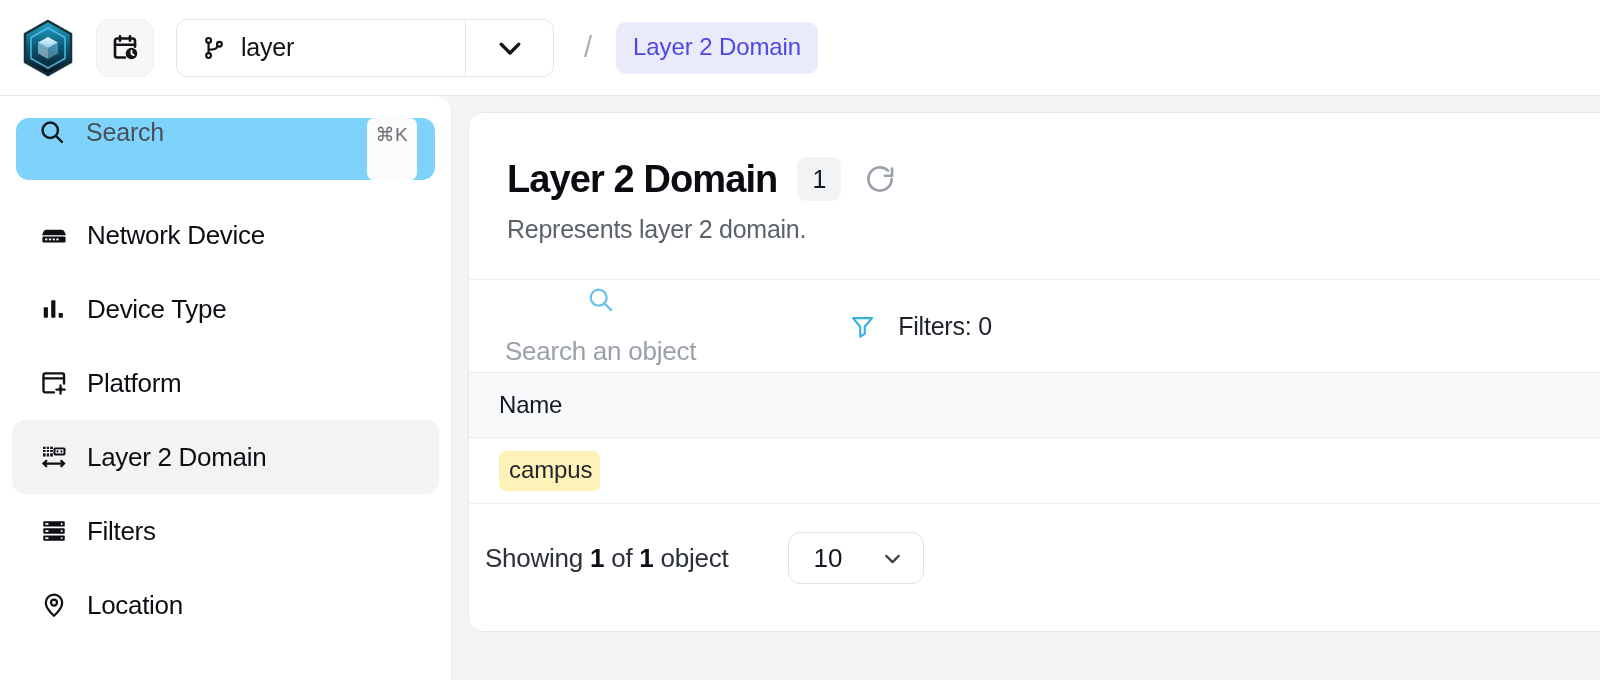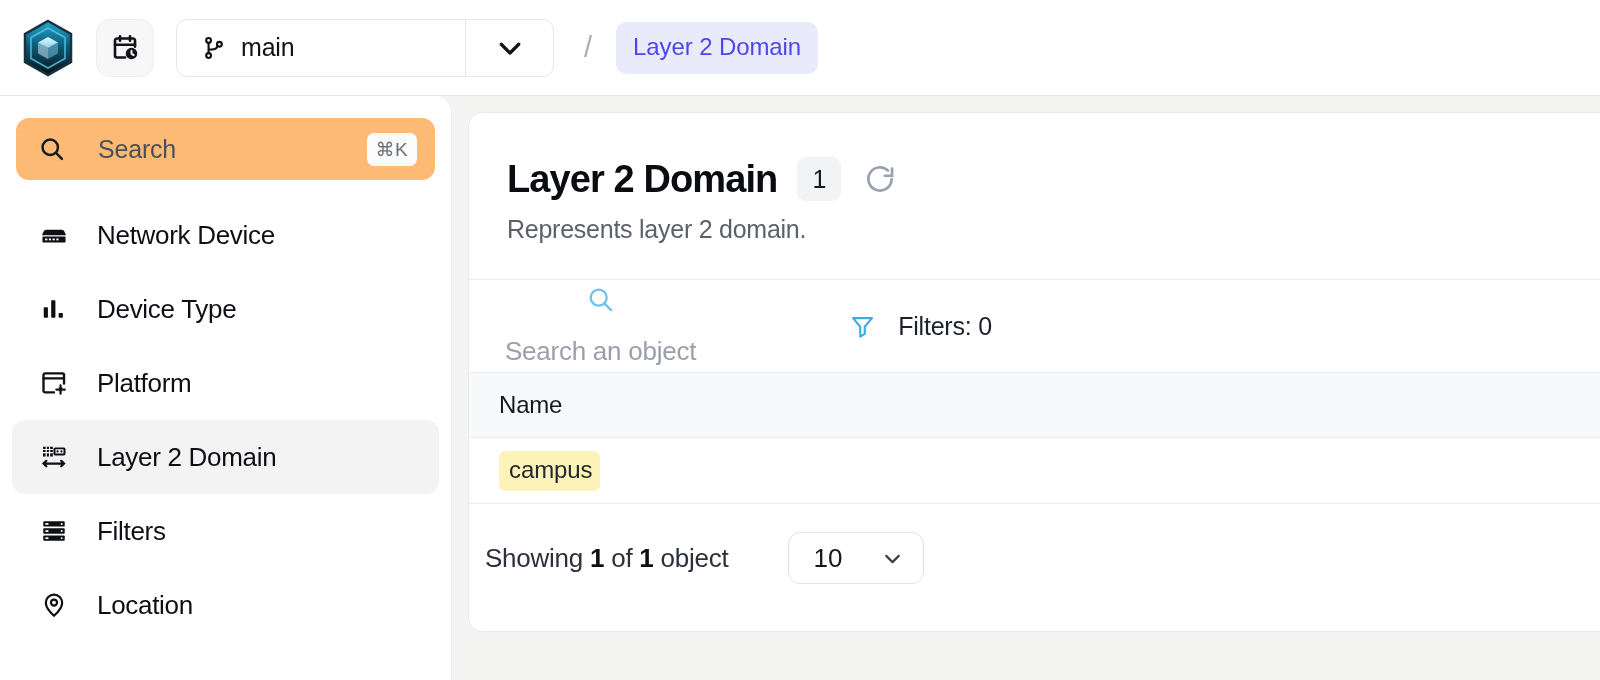--- a/index.html
+++ b/index.html
@@ -258,7 +258,7 @@
           <circle cx="17" cy="8.5" r="2.2"></circle>
         <path d="M7 7.2v9.6M7 13.5c6 0 8-1.4 8-3.2"></path>
       </svg>
-      <span class="branch-name">main</span>
+      <span class="branch-name">layer</span>
     </div>
     <div class="branch-caret">
       <svg width="30" height="30" viewBox="0 0 24 24" fill="none" stroke="#111318" stroke-width="2.6" stroke-linecap="round" stroke-linejoin="round">

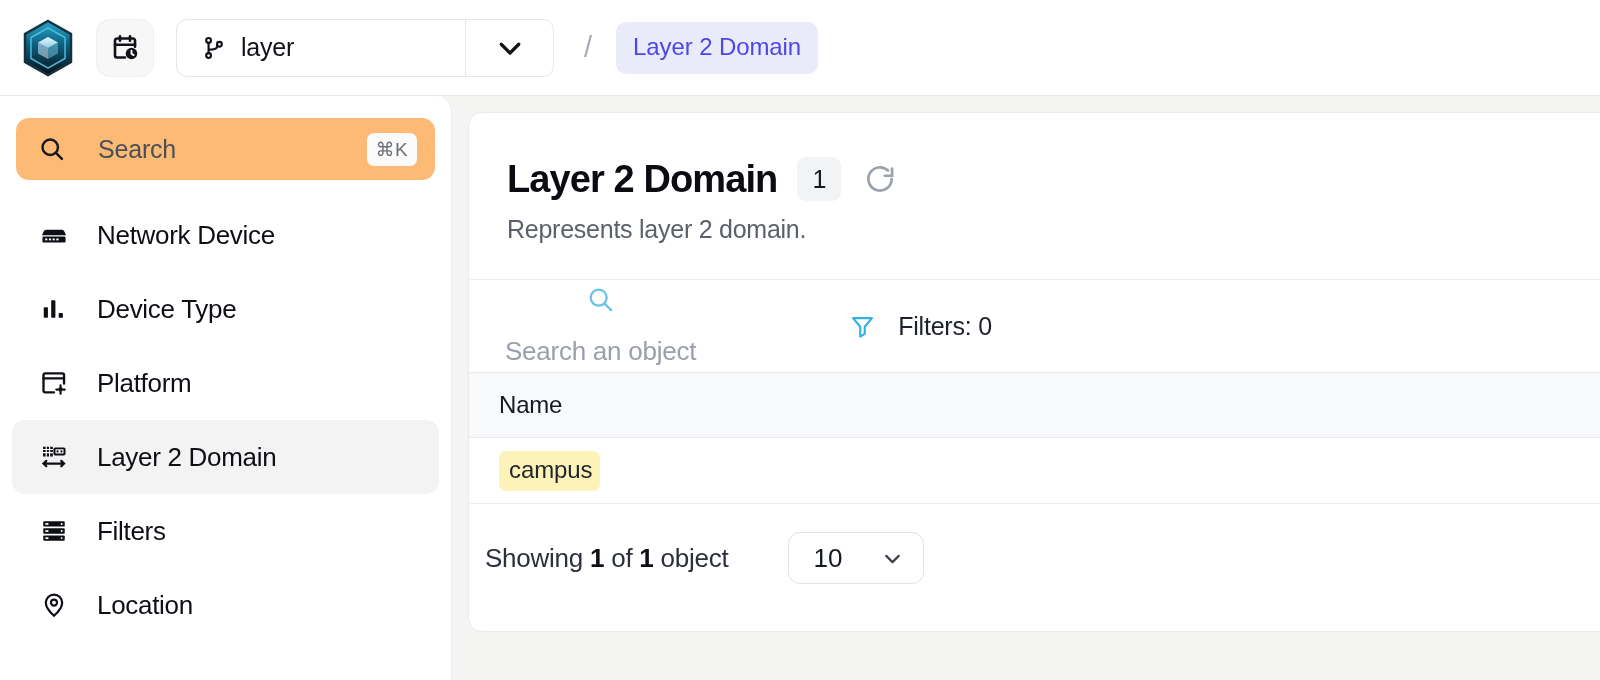--- a/index.html
+++ b/index.html
@@ -91,12 +91,11 @@
   .search-box {
     margin: 22px 16px 0 16px;
     height: 62px;
-    background: #fdba74;
+    background: #7dd3fc;
     border-radius: 13px;
-    display: flex; align-items: center;
+    display: flex; 
     padding: 0 18px 0 22px;
     cursor: text;
-    gap: 12px;
   }
   .search-box .slabel {
     flex: 1;

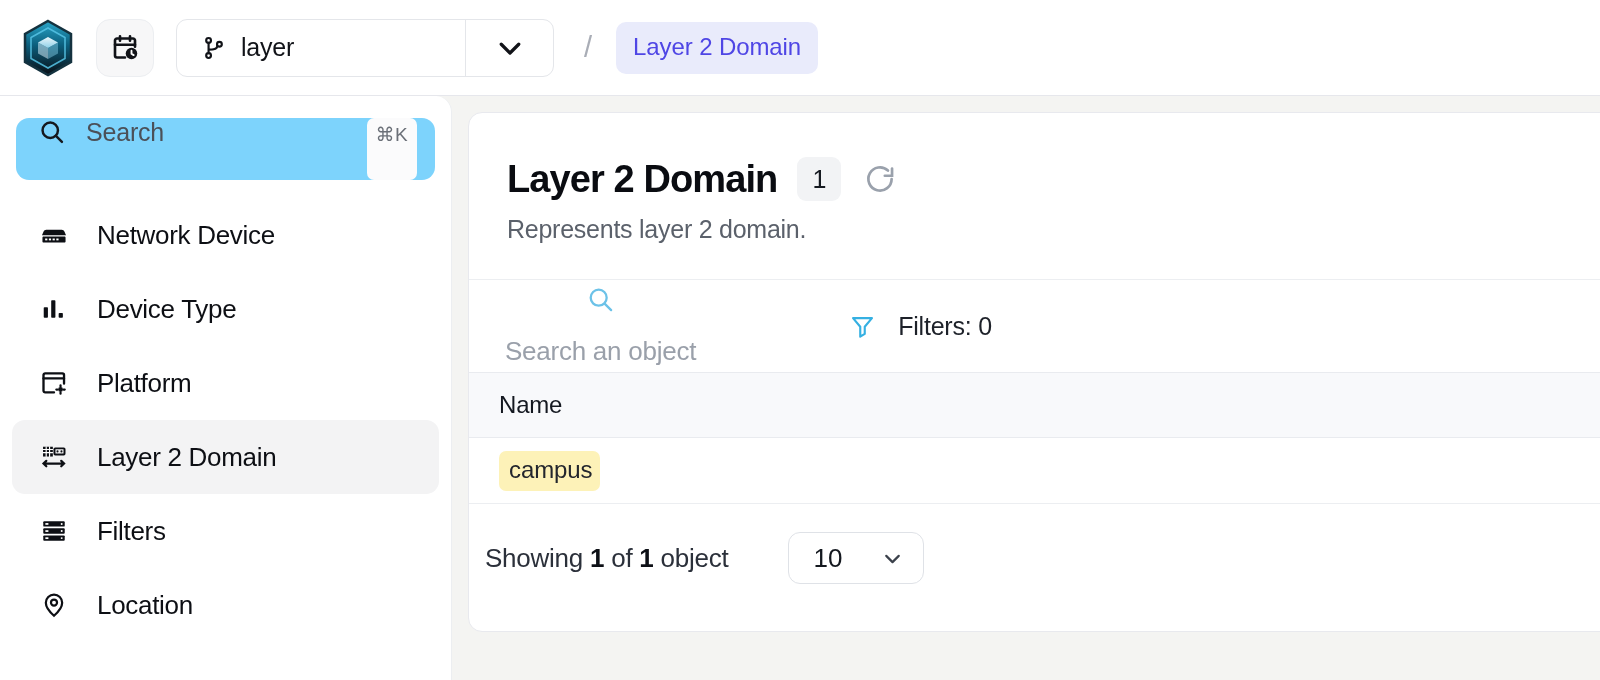--- a/index.html
+++ b/index.html
@@ -119,7 +119,7 @@
     border-radius: 13px;
     display: flex; align-items: center;
     padding-left: 28px;
-    gap: 29px;
+    gap: 19px;
     cursor: pointer;
   }
   .nav-item.active { background: #f3f3f4; }

